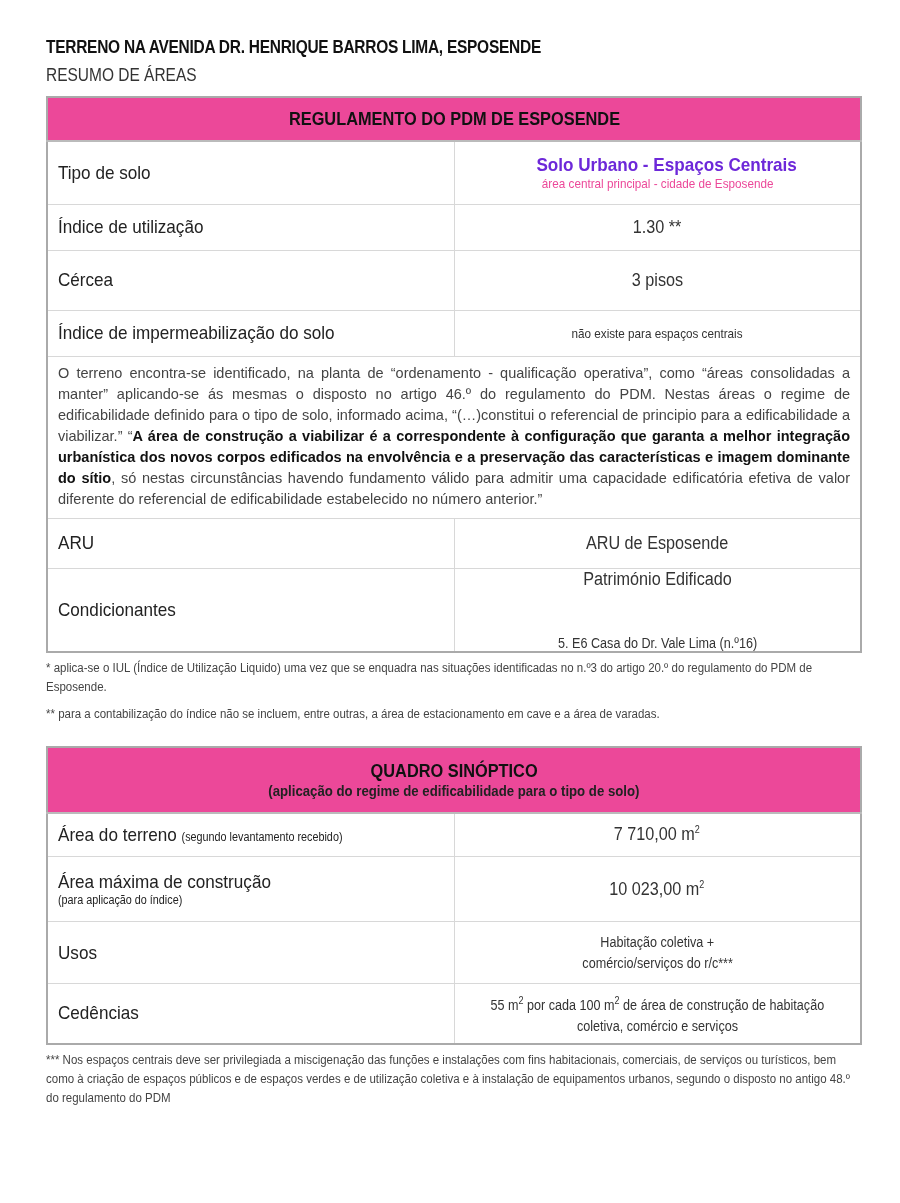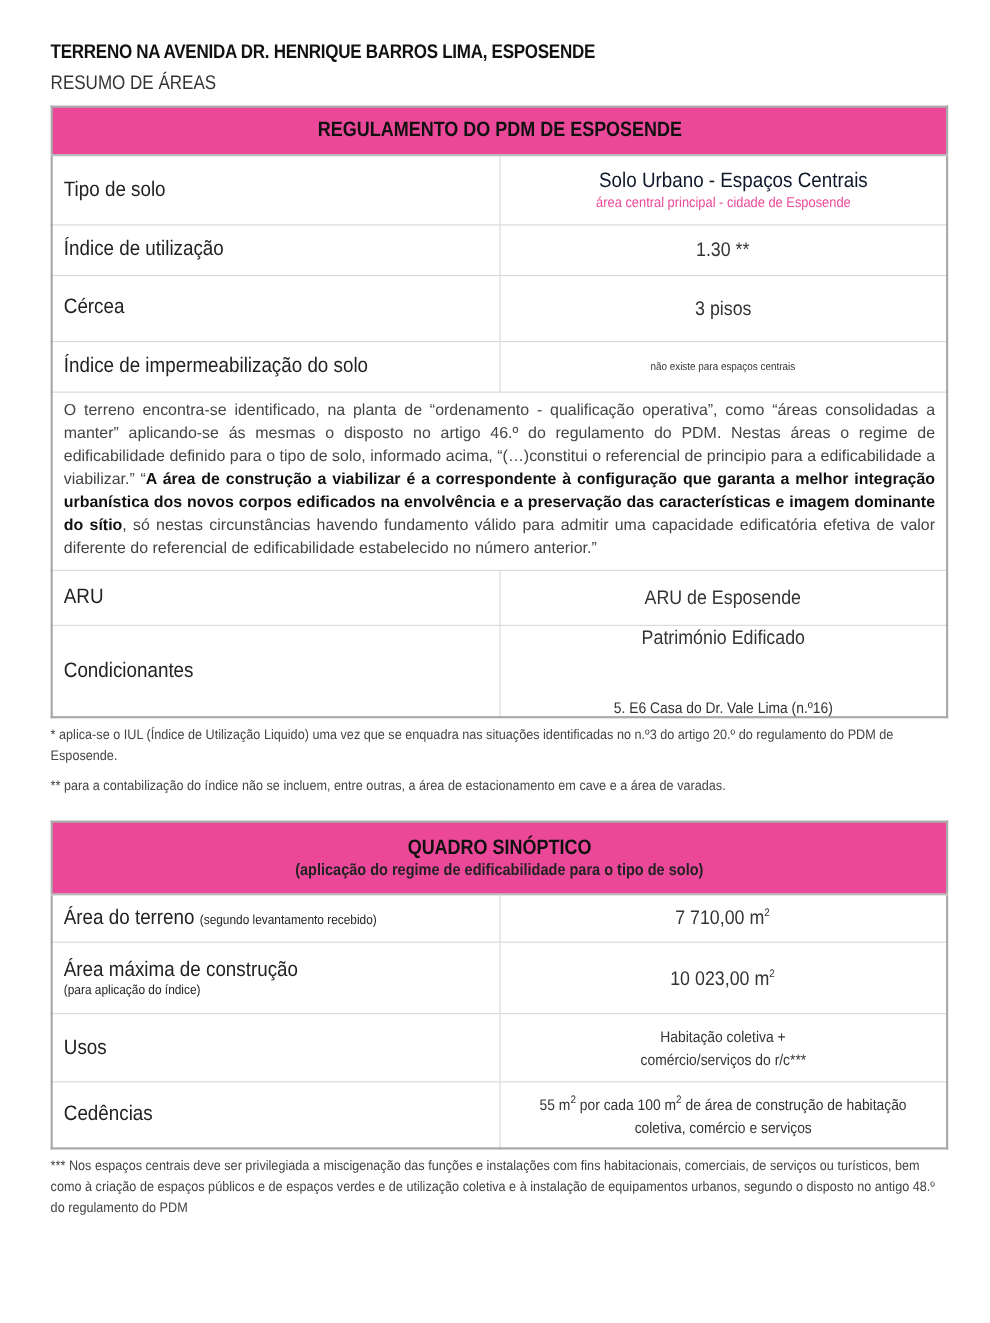--- a/index.html
+++ b/index.html
@@ -36,7 +36,7 @@
     .val { text-align: center; font-size: 18px; color: #333; }
     .val span.n { display: inline-block; transform: scaleX(0.9); white-space: nowrap; }
     .small { font-size: 13px; color: #ec4899; }
-    .bold-val { font-weight: normal; font-size: 19px; color: #0f172a; padding-left: 18px; }
+    .bold-val { font-weight: bold; font-size: 19px; color: #6d28d9; padding-left: 18px; }
     .para {
       font-size: 14.5px; line-height: 21px; color: #444; text-align: justify;
       padding: 6px 10px 8px 10px !important;

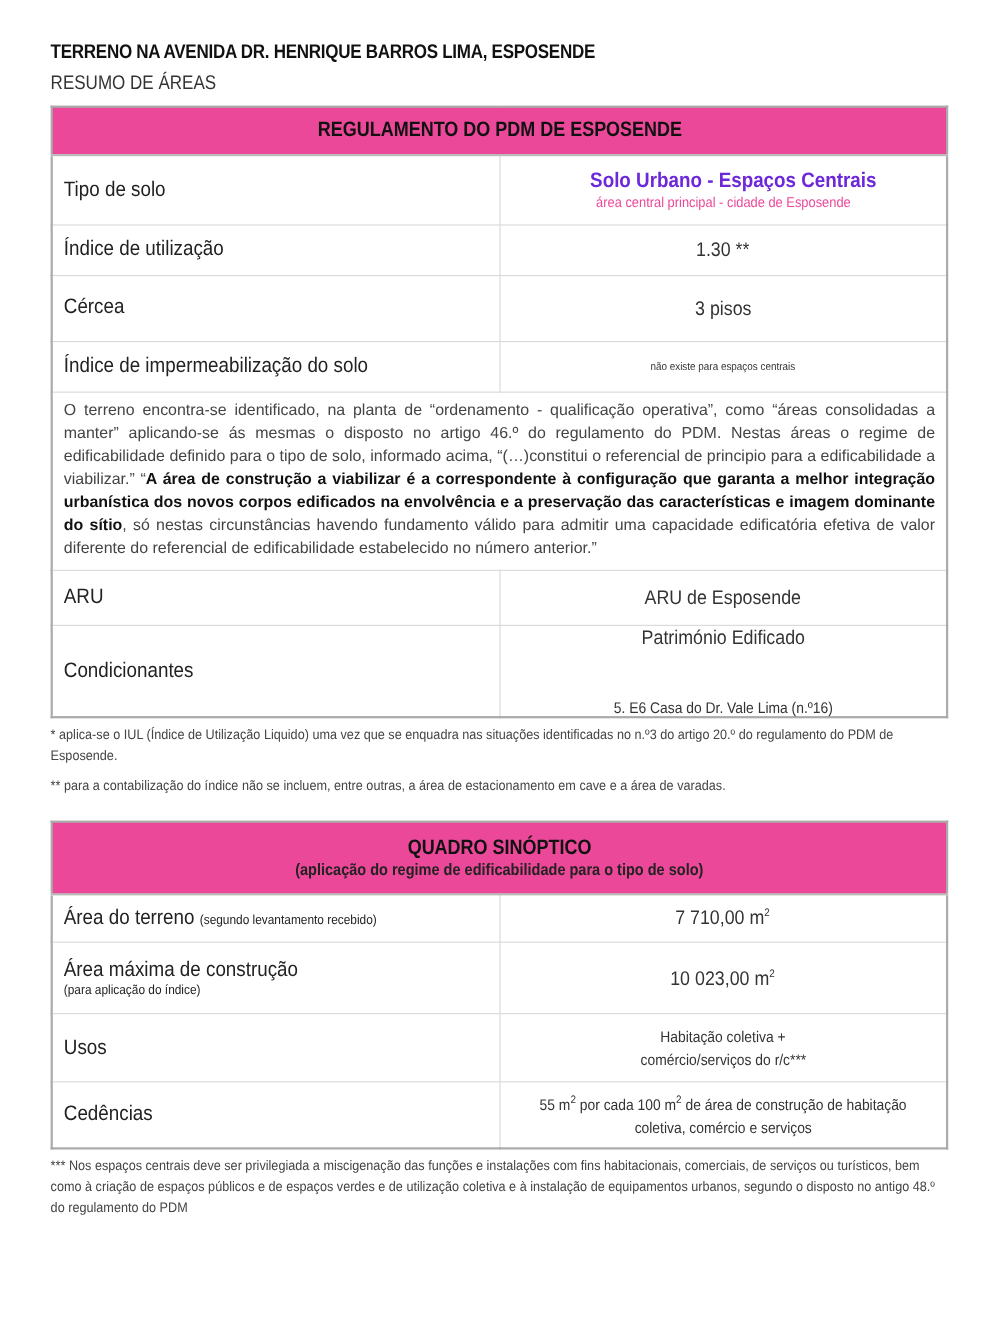--- a/index.html
+++ b/index.html
@@ -81,7 +81,7 @@
     </tr>
     <tr style="height:46px">
       <td class="lbl"><span class="n">Índice de impermeabilização do solo</span></td>
-      <td class="val" style="font-size:10px;"><span class="n">não existe para espaços centrais</span></td>
+      <td class="val" style="font-size:13px;"><span class="n">não existe para espaços centrais</span></td>
     </tr>
     <tr>
       <td colspan="2" class="para"><span>O terreno encontra-se identificado, na planta de “ordenamento - qualificação operativa”, como “áreas consolidadas a manter” aplicando-se ás mesmas o disposto no artigo 46.º do regulamento do PDM. Nestas áreas o regime de edificabilidade definido para o tipo de solo, informado acima, “(…)constitui o referencial de principio para a edificabilidade a viabilizar.” “</span><b>A área de construção a viabilizar é a correspondente à configuração que garanta a melhor integração urbanística dos novos corpos edificados na envolvência e a preservação das características e imagem dominante do sítio</b><span>, só nestas circunstâncias havendo fundamento válido para admitir uma capacidade edificatória efetiva de valor diferente do referencial de edificabilidade estabelecido no número anterior.”</span></td>

